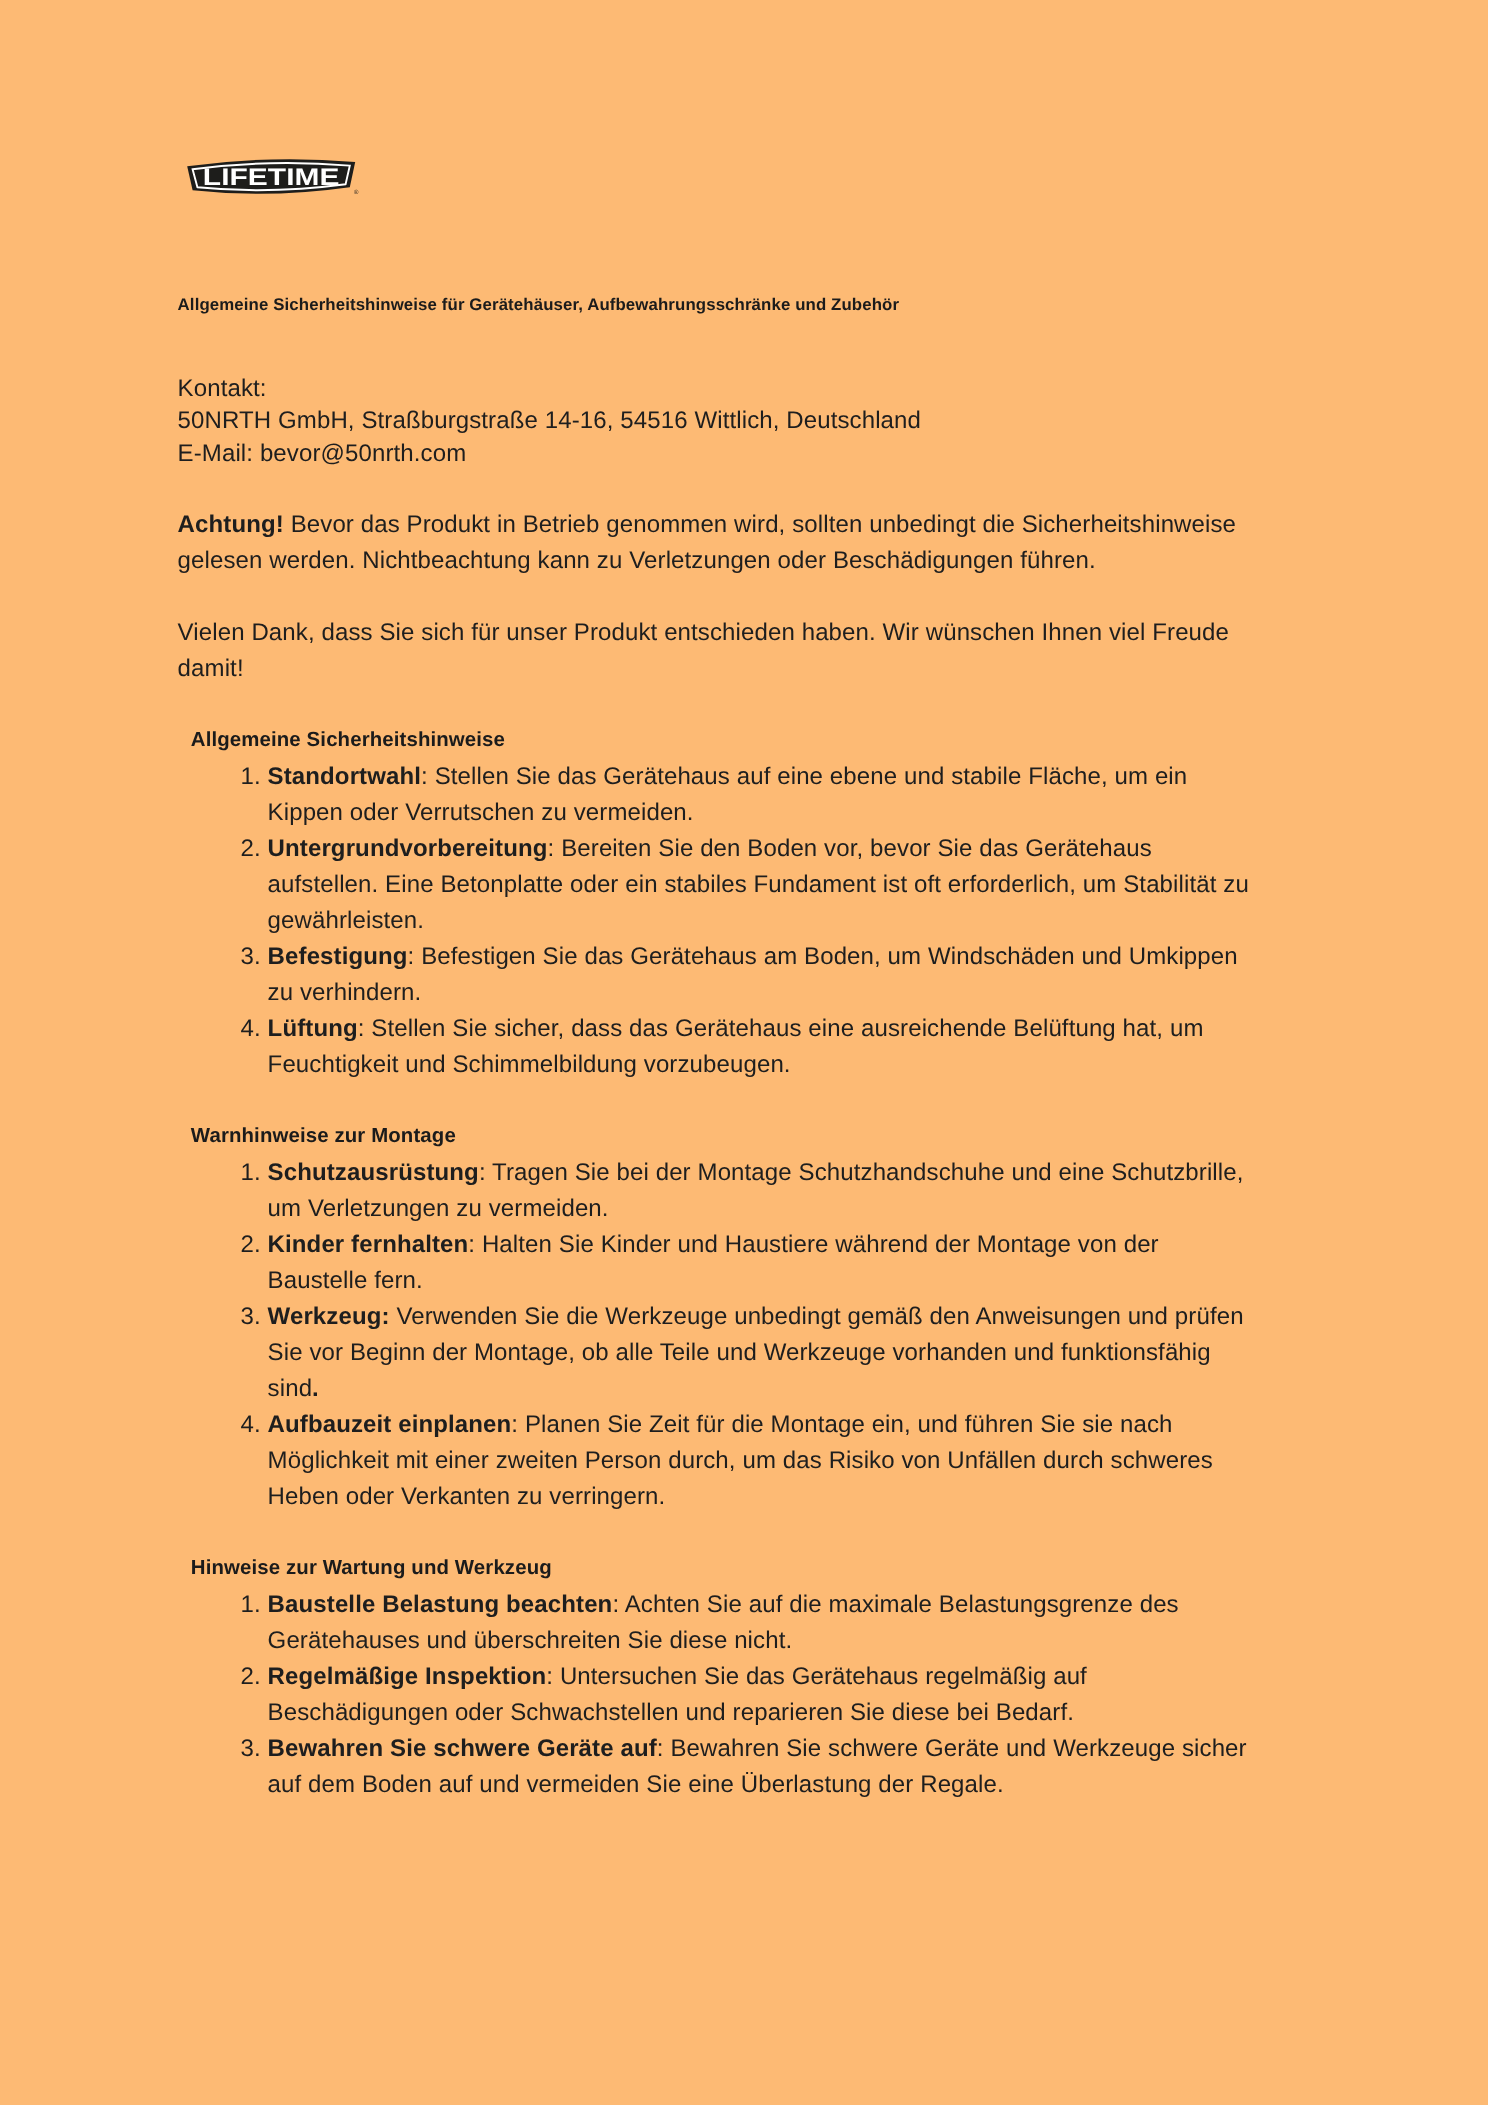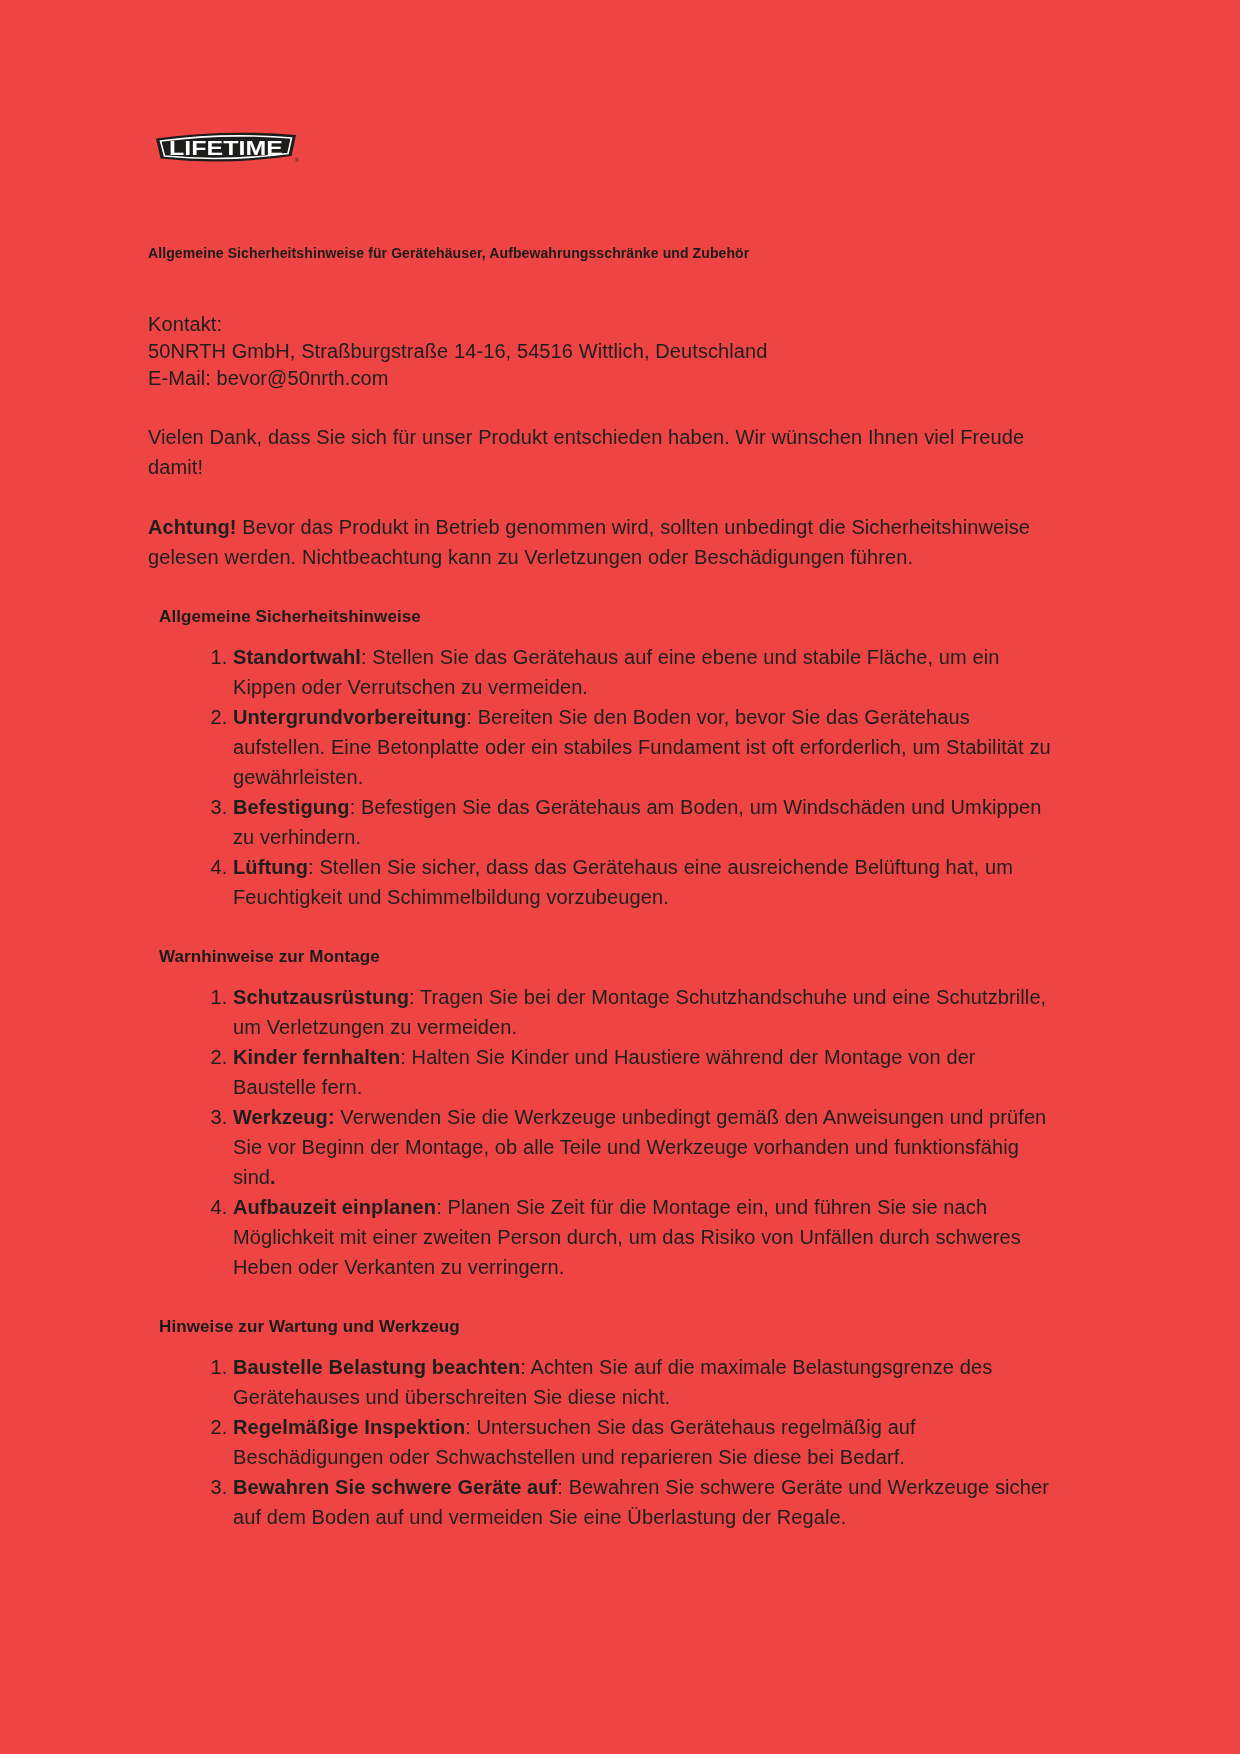--- a/index.html
+++ b/index.html
@@ -8,7 +8,7 @@
     width: 1240px;
     height: 1754px;
     margin: 0 auto;
-    background: #ef4444;
+    background: #fdba74;
     color: #1e1e1e;
     font-family: "Liberation Sans", sans-serif;
     font-size: 20px;

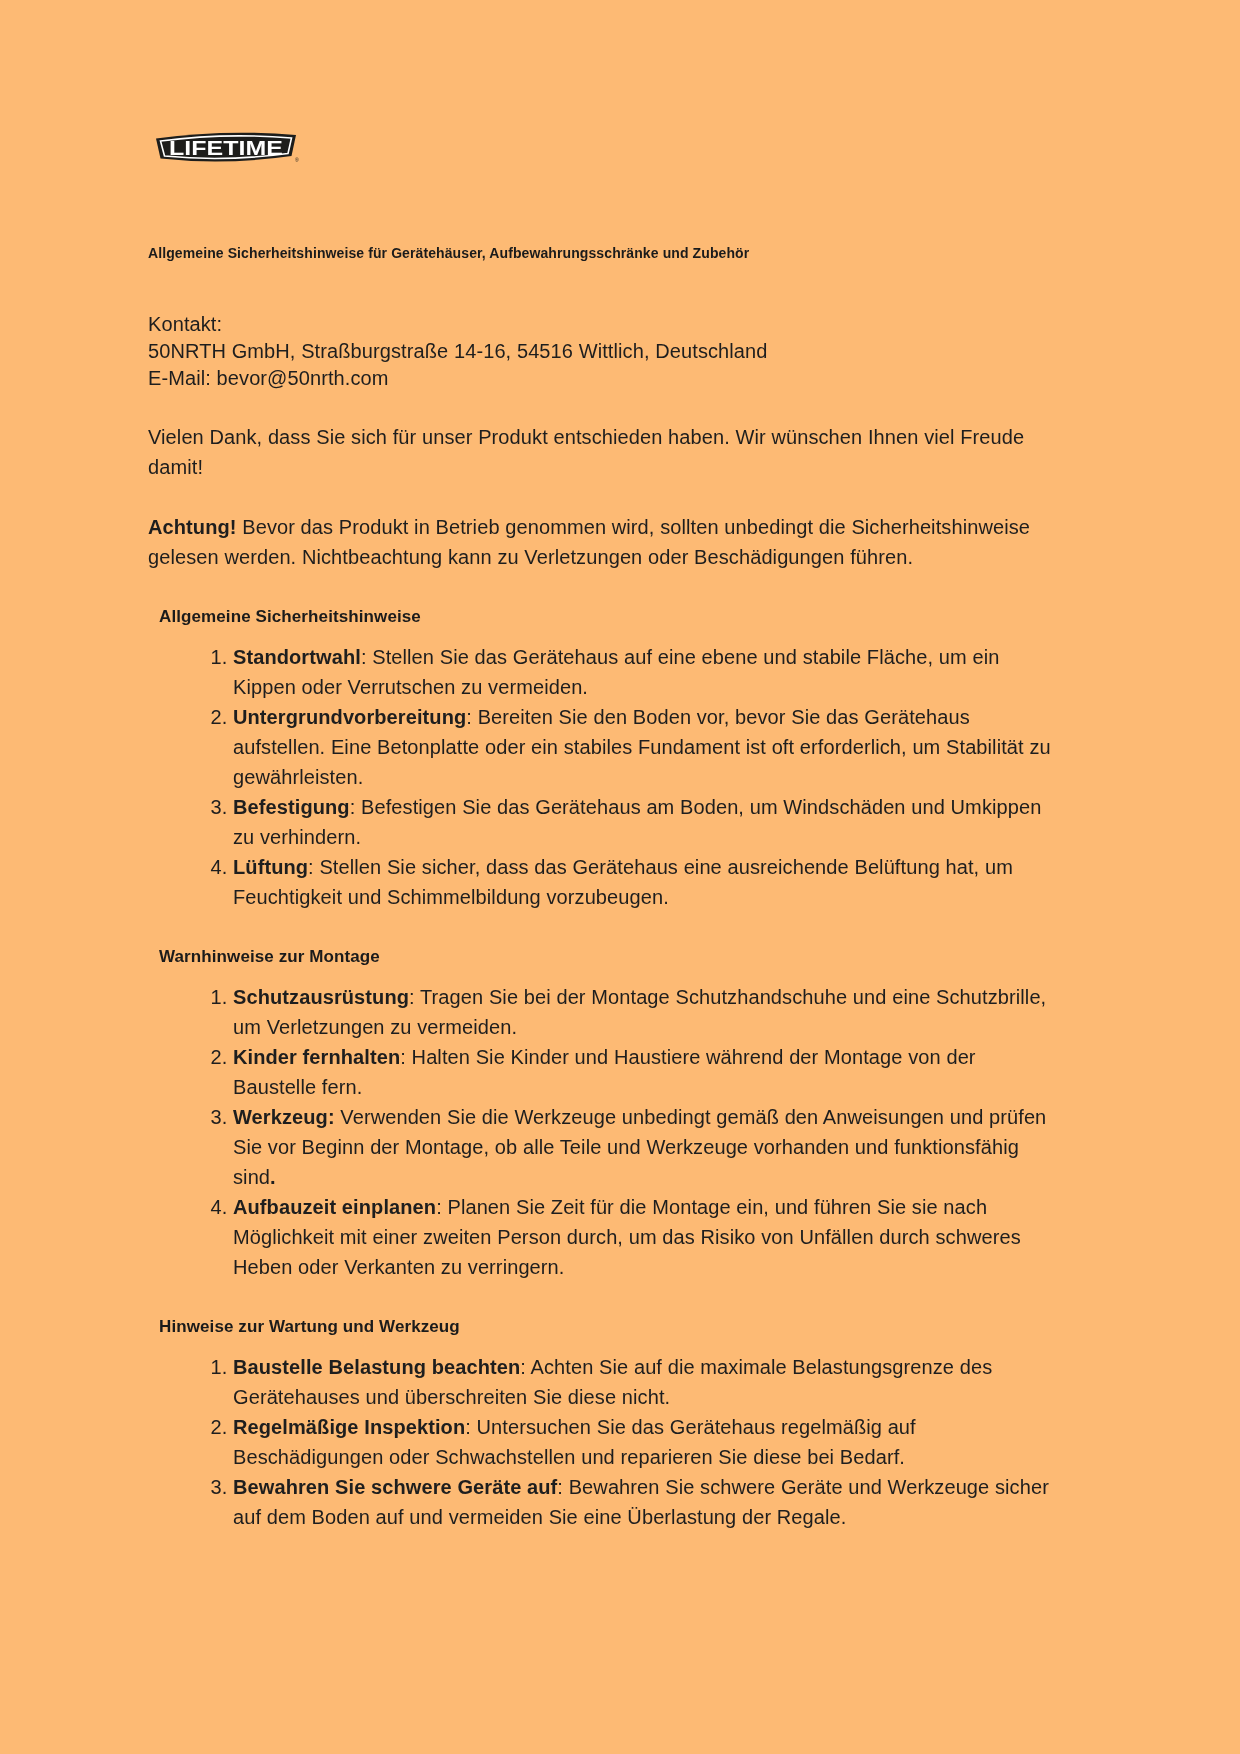--- a/index.html
+++ b/index.html
@@ -86,9 +86,9 @@
       <div>E-Mail: bevor@50nrth.com</div>
     </div>
 
+    <p class="para"><span class="bold">Achtung!</span><span> Bevor das Produkt in Betrieb genommen wird, sollten unbedingt die Sicherheitshinweise gelesen werden. Nichtbeachtung kann zu Verletzungen oder Beschädigungen führen.</span></p>
+
     <p class="para">Vielen Dank, dass Sie sich für unser Produkt entschieden haben. Wir wünschen Ihnen viel Freude damit!</p>
-
-    <p class="para"><span class="bold">Achtung!</span><span> Bevor das Produkt in Betrieb genommen wird, sollten unbedingt die Sicherheitshinweise gelesen werden. Nichtbeachtung kann zu Verletzungen oder Beschädigungen führen.</span></p>
 
     <h2 class="sec-heading">Allgemeine Sicherheitshinweise</h2>
     <ol class="sec-list">

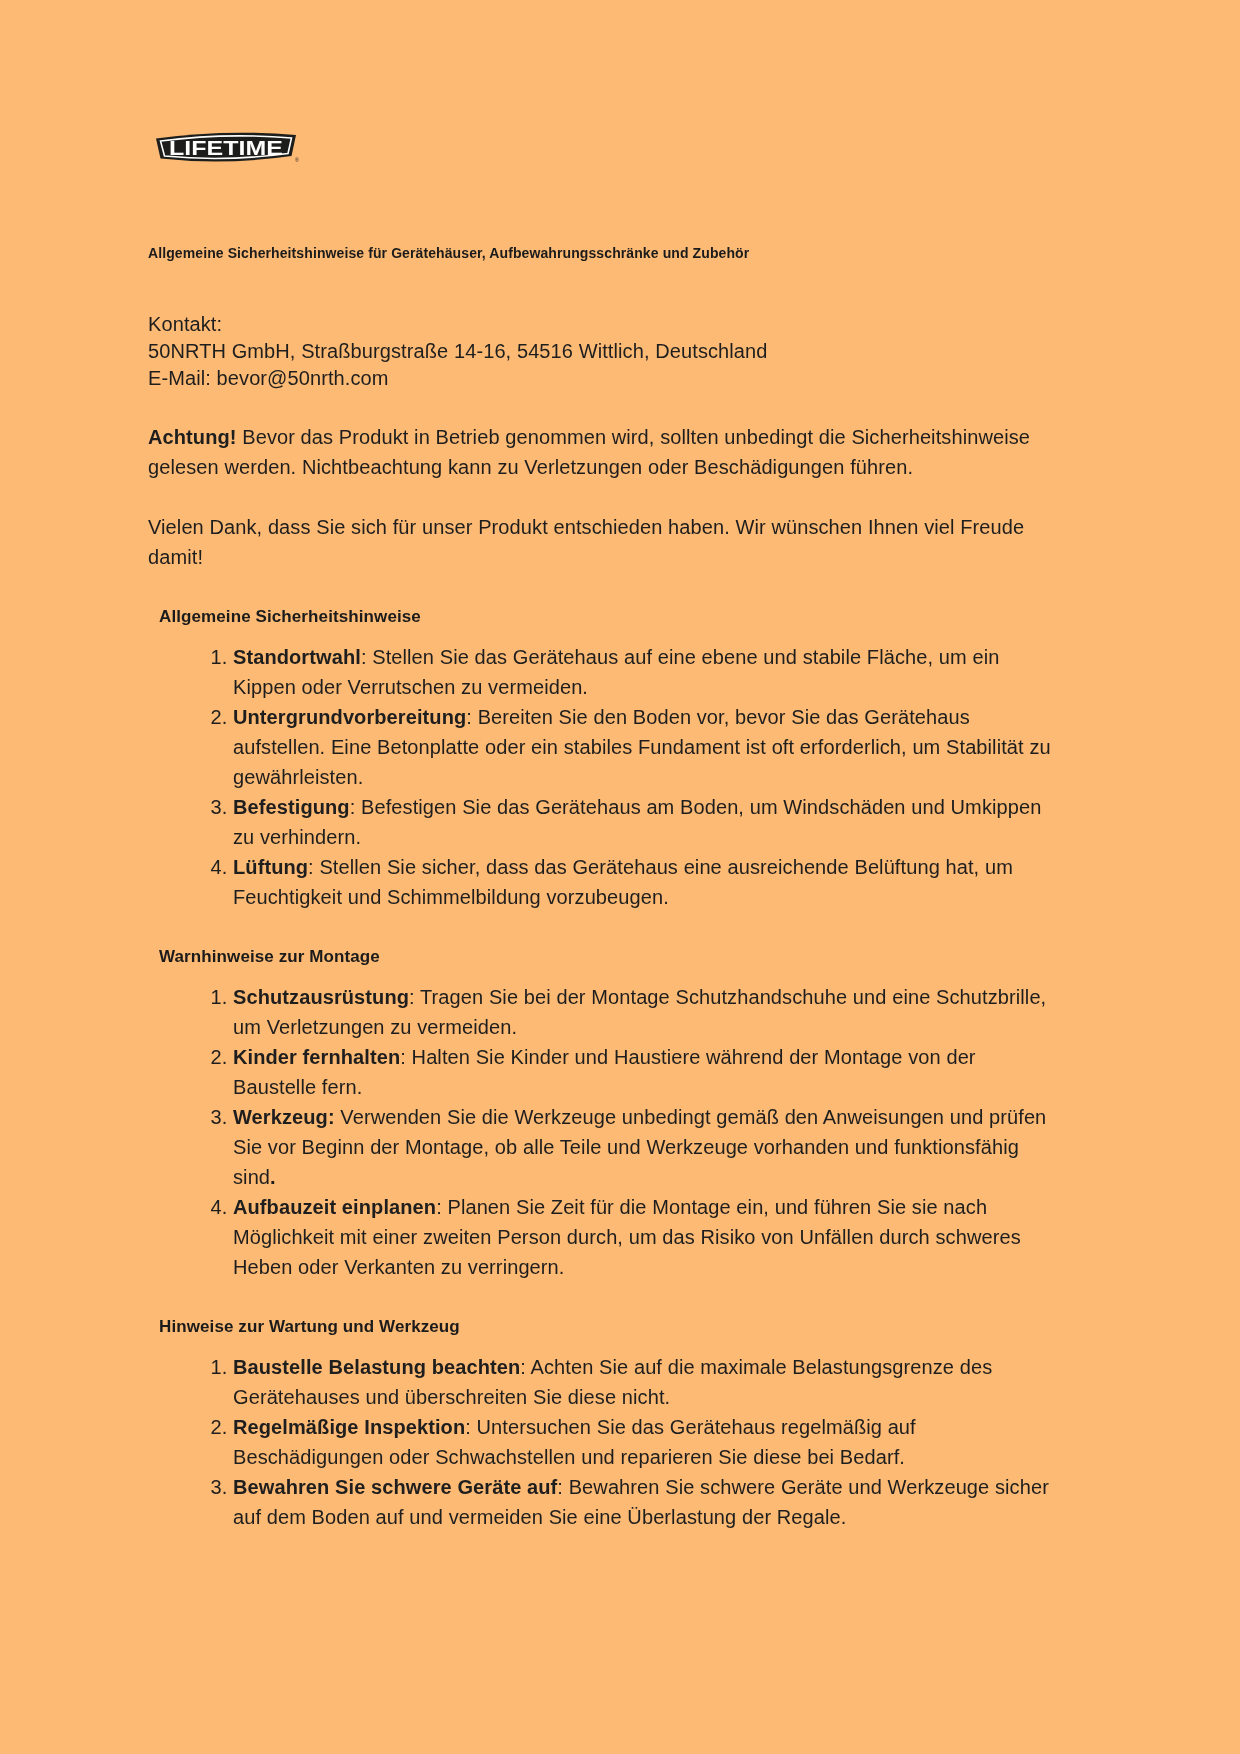--- a/index.html
+++ b/index.html
@@ -54,7 +54,7 @@
     color: #1b1b1b;
   }
   ol.sec-list {
-    margin: 10px;
+    margin: 0;
     padding: 0 0 0 75px;
     max-width: 831px;
     list-style: decimal outside;

